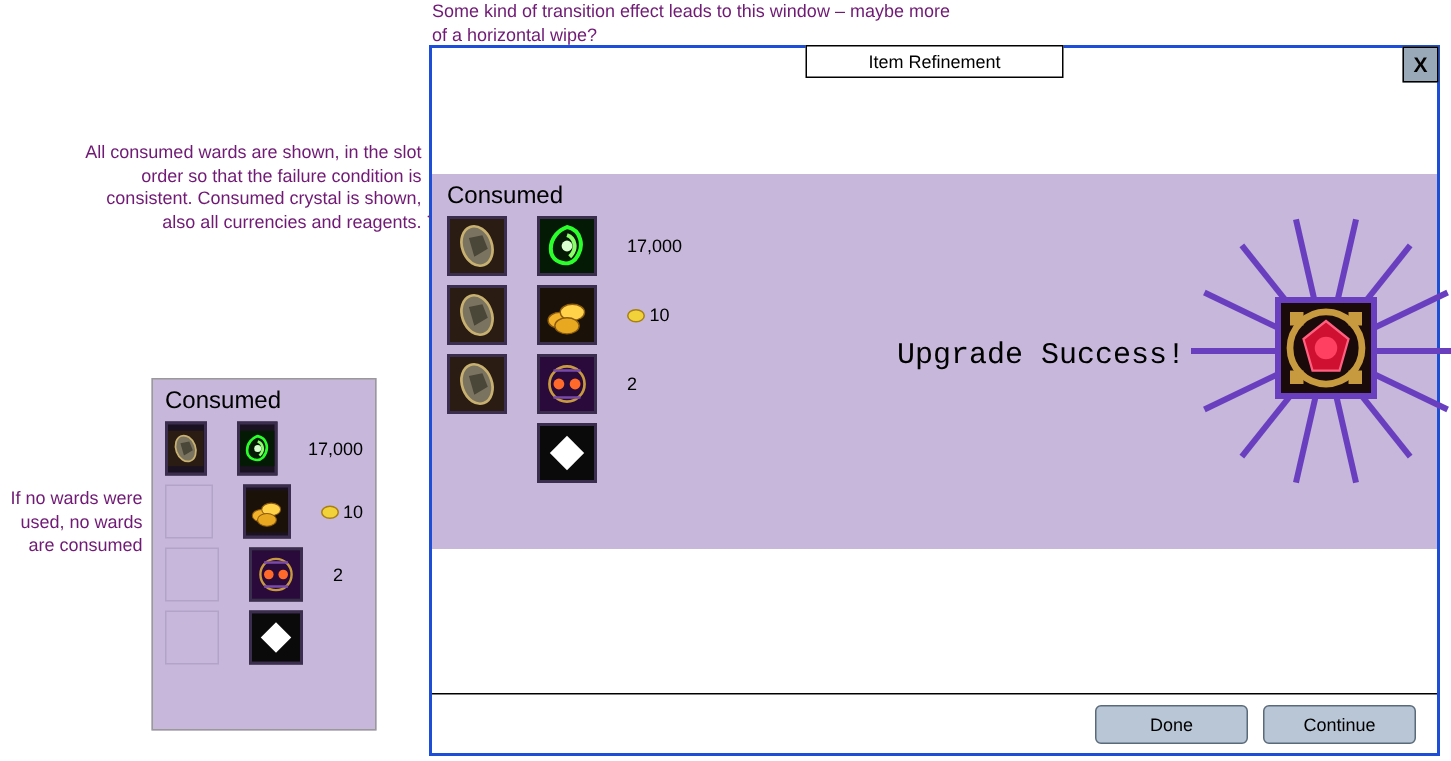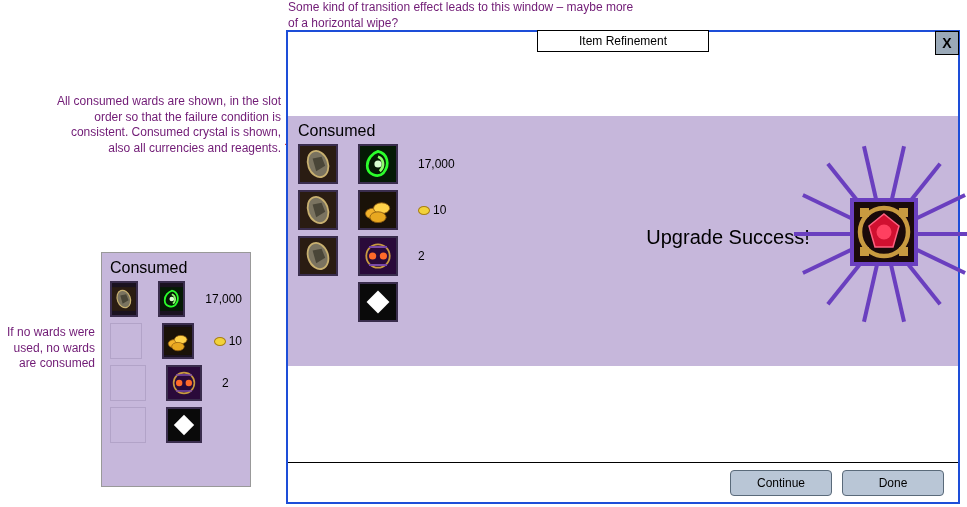--- a/index.html
+++ b/index.html
@@ -19,7 +19,7 @@
   .slot svg{width:100%;height:100%;display:block;}
   .qty{display:flex;align-items:center;gap:3px;font-size:12px;}
   .gold-pip{width:10px;height:7px;background:#f2d23a;border:1px solid #a87f12;border-radius:50%;display:inline-block;}
-  .upgrade-msg{position:absolute;left:310px;top:110px;width:260px;text-align:center;}
+  .upgrade-msg{position:absolute;left:310px;top:110px;width:260px;text-align:left;font-family:Liberation Mono, monospace;}
   .upgrade-msg .big{font-size:20px;}
   .upgrade-msg .small{font-size:12px;margin-top:2px;}
   .result-item{position:absolute;right:34px;top:76px;width:80px;height:80px;}

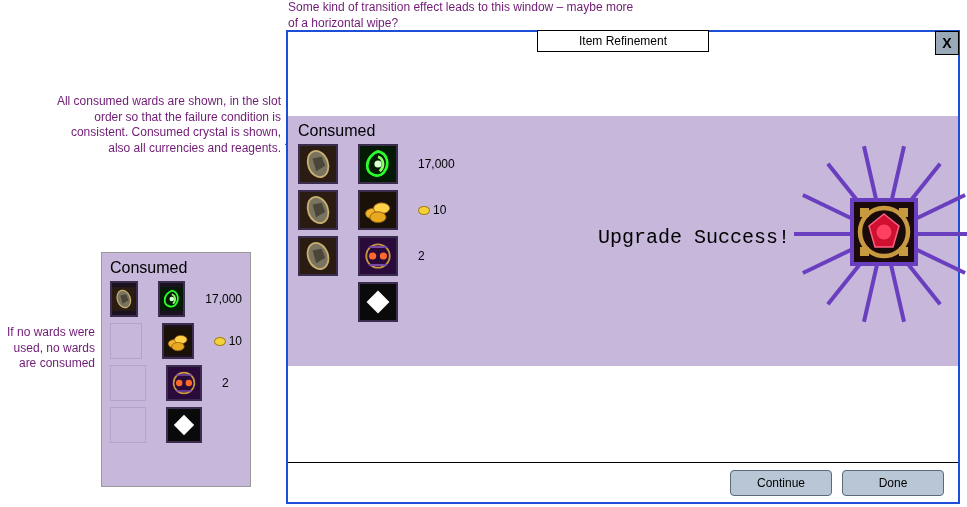--- a/index.html
+++ b/index.html
@@ -158,8 +158,8 @@
   </div>
 
   <div class="footer">
+    <div class="btn">Done</div>
     <div class="btn">Continue</div>
-    <div class="btn">Done</div>
   </div>
 </div>
 

